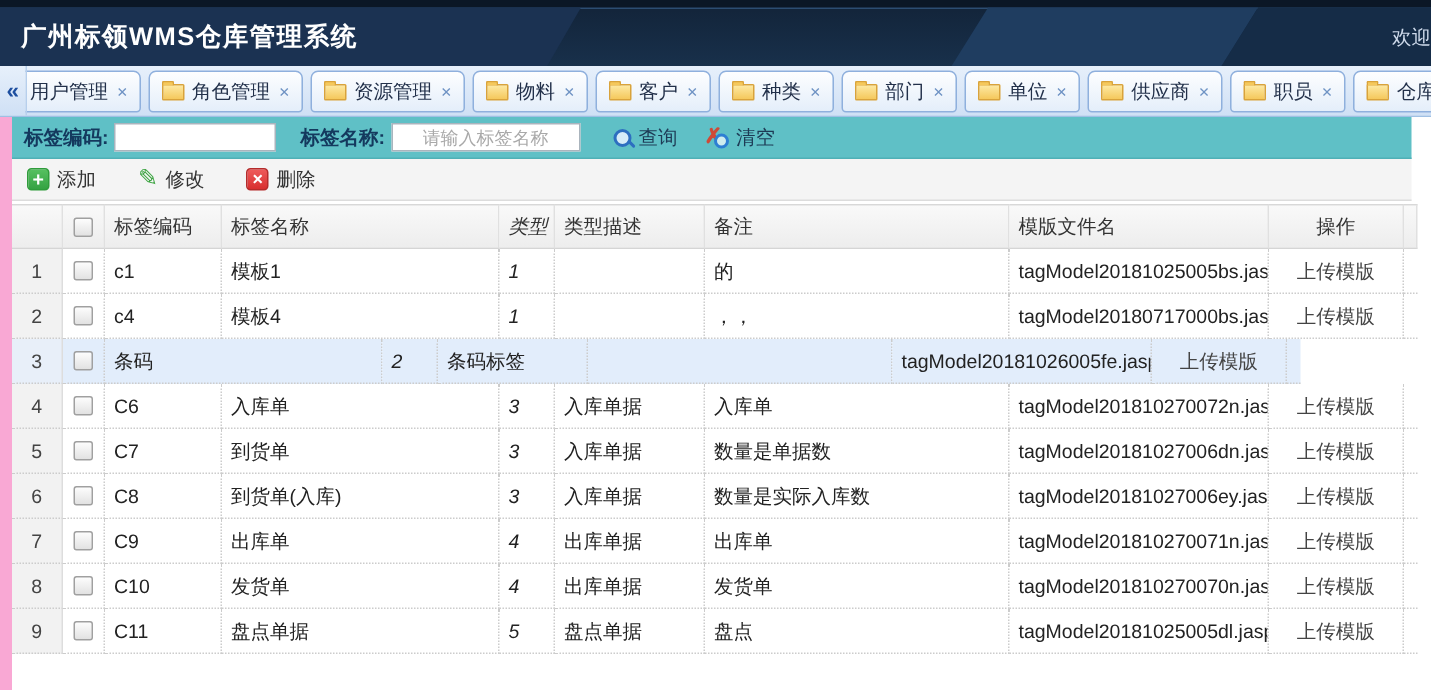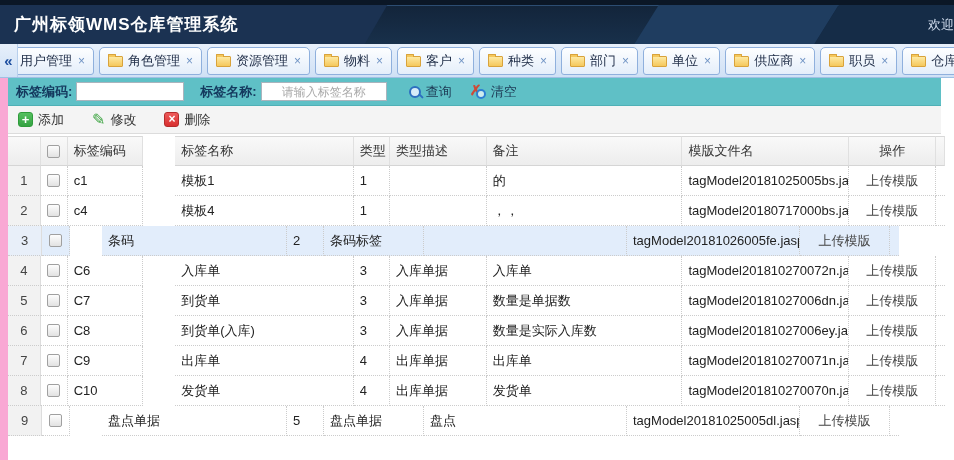--- a/index.html
+++ b/index.html
@@ -93,7 +93,7 @@
              border-right:1px solid #ddd; padding:0; }
   .c-check { width:28px; justify-content:center; padding:0; }
   .c-code  { width:78px; }
-  .c-name  { width:185px;margin-left:32px; }
+  .c-name  { width:185px; }
   .c-type  { width:37px; }
   .c-tdesc { width:100px;text-align:center; }
   .c-remark{ width:203px; }

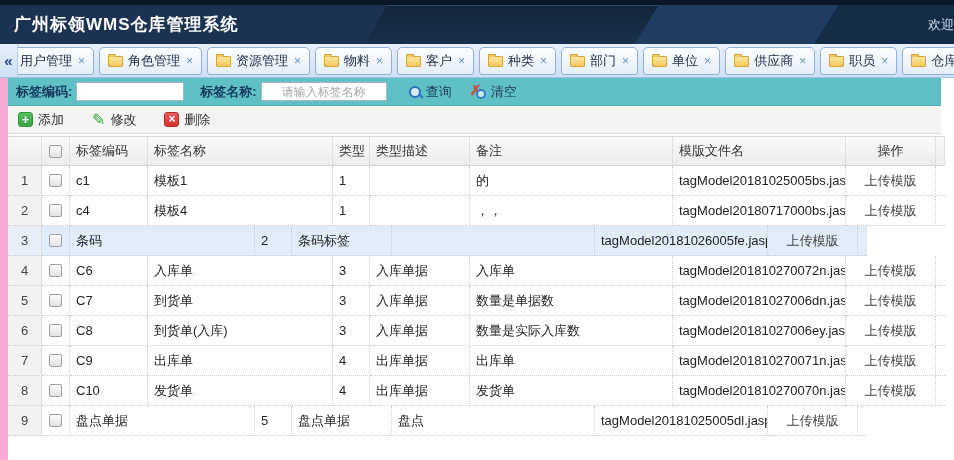--- a/index.html
+++ b/index.html
@@ -94,7 +94,7 @@
   .c-check { width:28px; justify-content:center; padding:0; }
   .c-code  { width:78px; }
   .c-name  { width:185px; }
-  .c-type  { width:37px; }
+  .c-type  { width:37px;font-style:italic; }
   .c-tdesc { width:100px;text-align:center; }
   .c-remark{ width:203px; }
   .c-file  { width:173px; padding-right:0;text-align:right; }

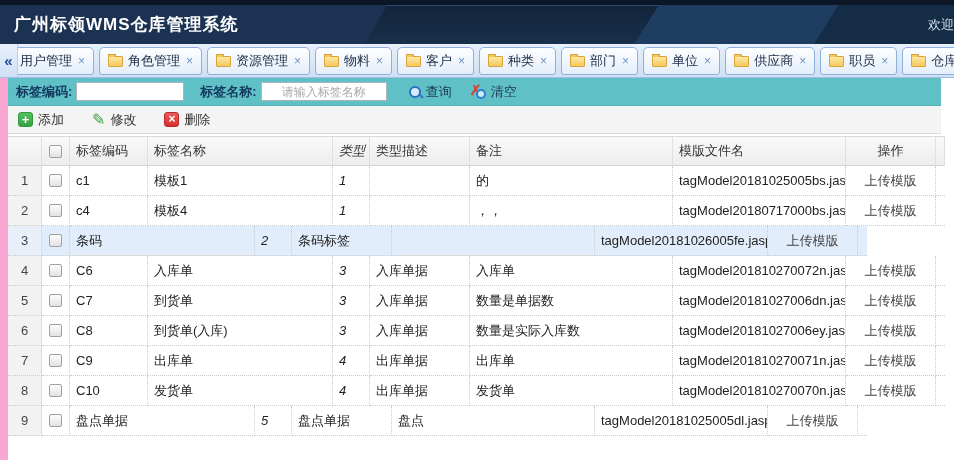--- a/index.html
+++ b/index.html
@@ -359,6 +359,7 @@
           <div class="cell c-check">
             <span class="checkbox"></span>
           </div>
+          <div class="cell c-code">C11</div>
           <div class="cell c-name">盘点单据</div>
           <div class="cell c-type">5</div>
           <div class="cell c-tdesc">盘点单据</div>

